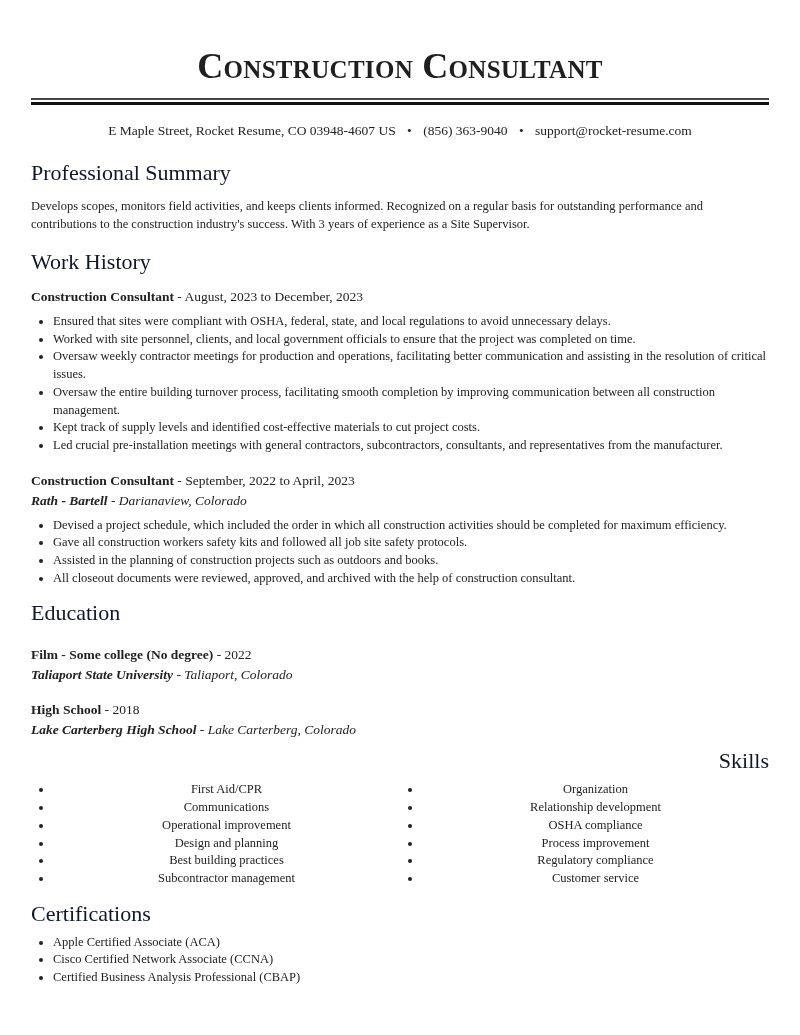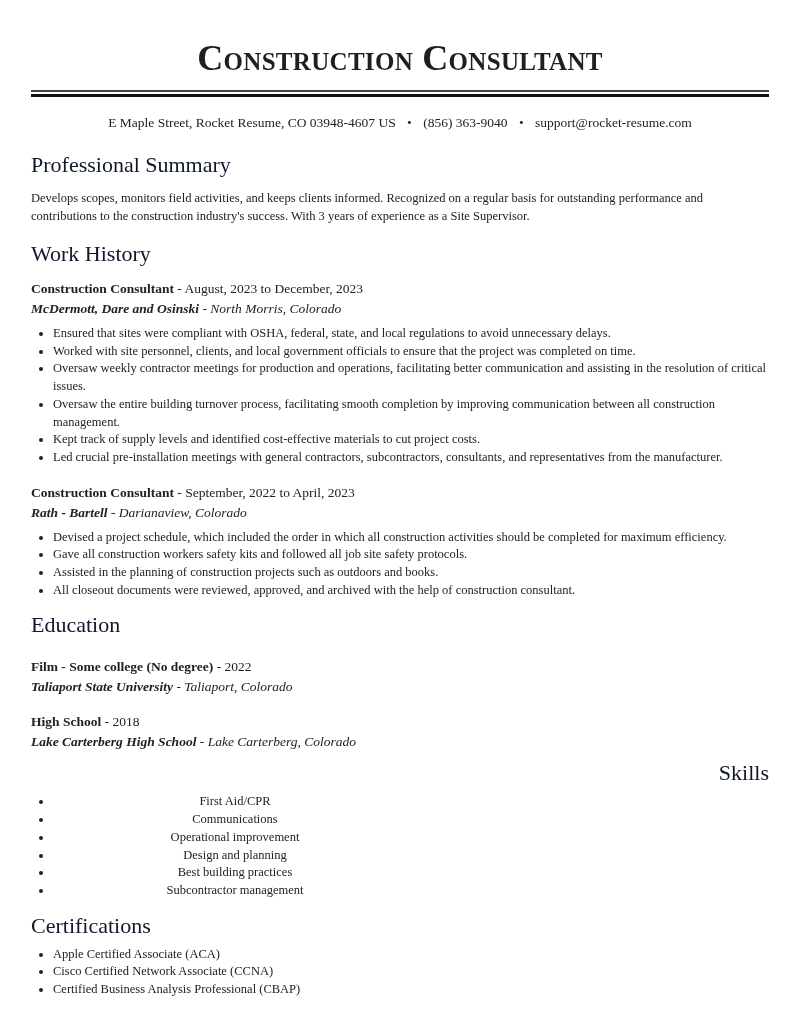--- a/index.html
+++ b/index.html
@@ -10,7 +10,7 @@
       font-family: "Liberation Serif", "DejaVu Serif", serif;
       color: #222222;
     }
-    .page { position: relative; padding: 8px 31px; }
+    .page { position: relative; padding: 16px 31px; }
     .name {
       text-align: center;
       font-size: 36px;

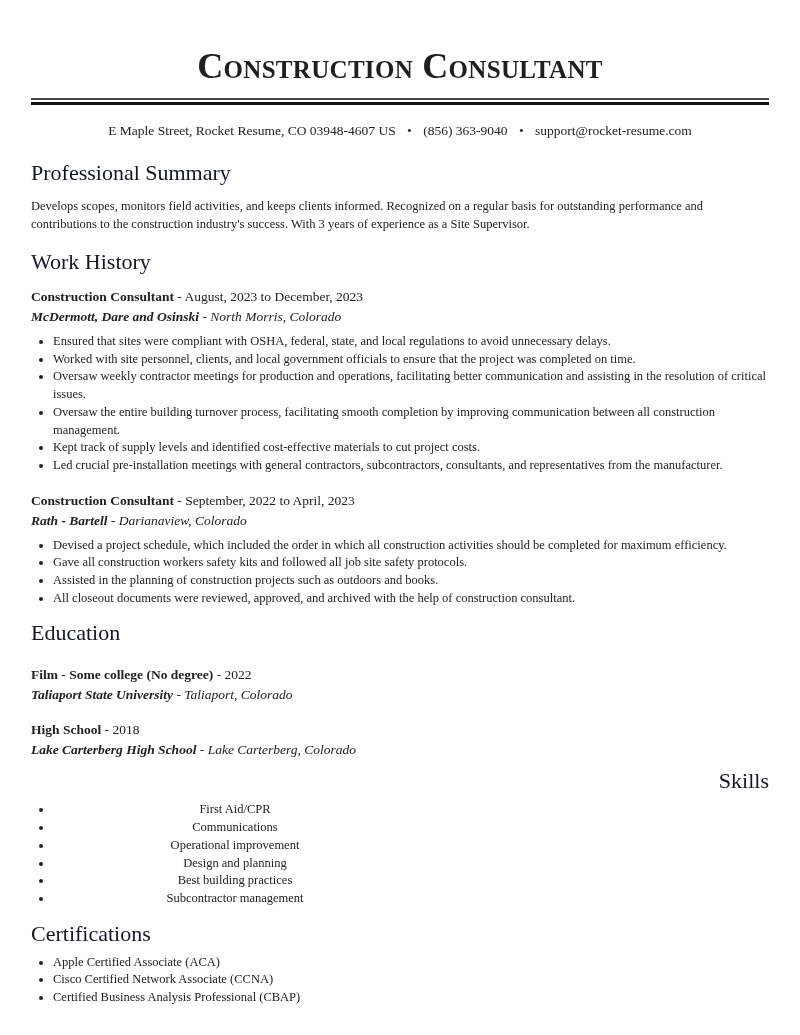--- a/index.html
+++ b/index.html
@@ -109,9 +109,6 @@
       <div class="job-title-line">
         <b>Construction Consultant</b><span> - August, 2023 to December, 2023</span>
       </div>
-      <div class="company-line">
-        <b>McDermott, Dare and Osinski</b><span> - North Morris, Colorado</span>
-      </div>
       <ul>
         <li>Ensured that sites were compliant with OSHA, federal, state, and local regulations to avoid unnecessary delays.</li>
         <li>Worked with site personnel, clients, and local government officials to ensure that the project was completed on time.</li>

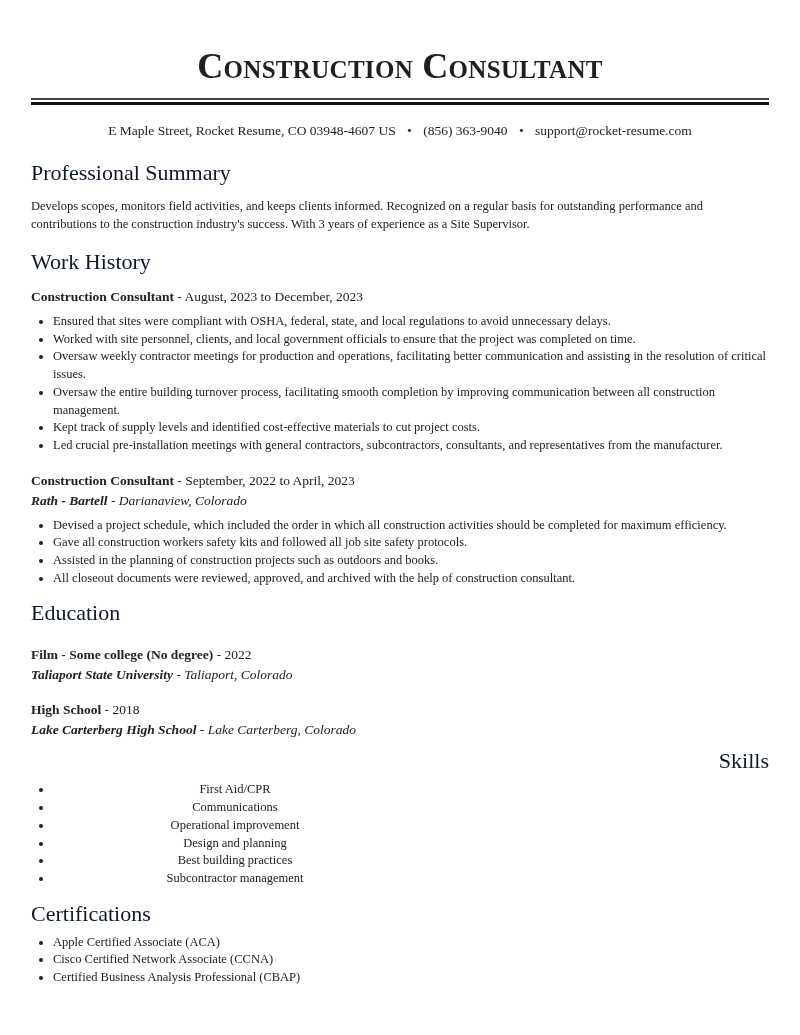--- a/index.html
+++ b/index.html
@@ -166,6 +166,14 @@
         <li>Best building practices</li>
         <li>Subcontractor management</li>
       </ul>
+      <ul>
+        <li>Organization</li>
+        <li>Relationship development</li>
+        <li>OSHA compliance</li>
+        <li>Process improvement</li>
+        <li>Regulatory compliance</li>
+        <li>Customer service</li>
+      </ul>
     </div>
   </section>
 

